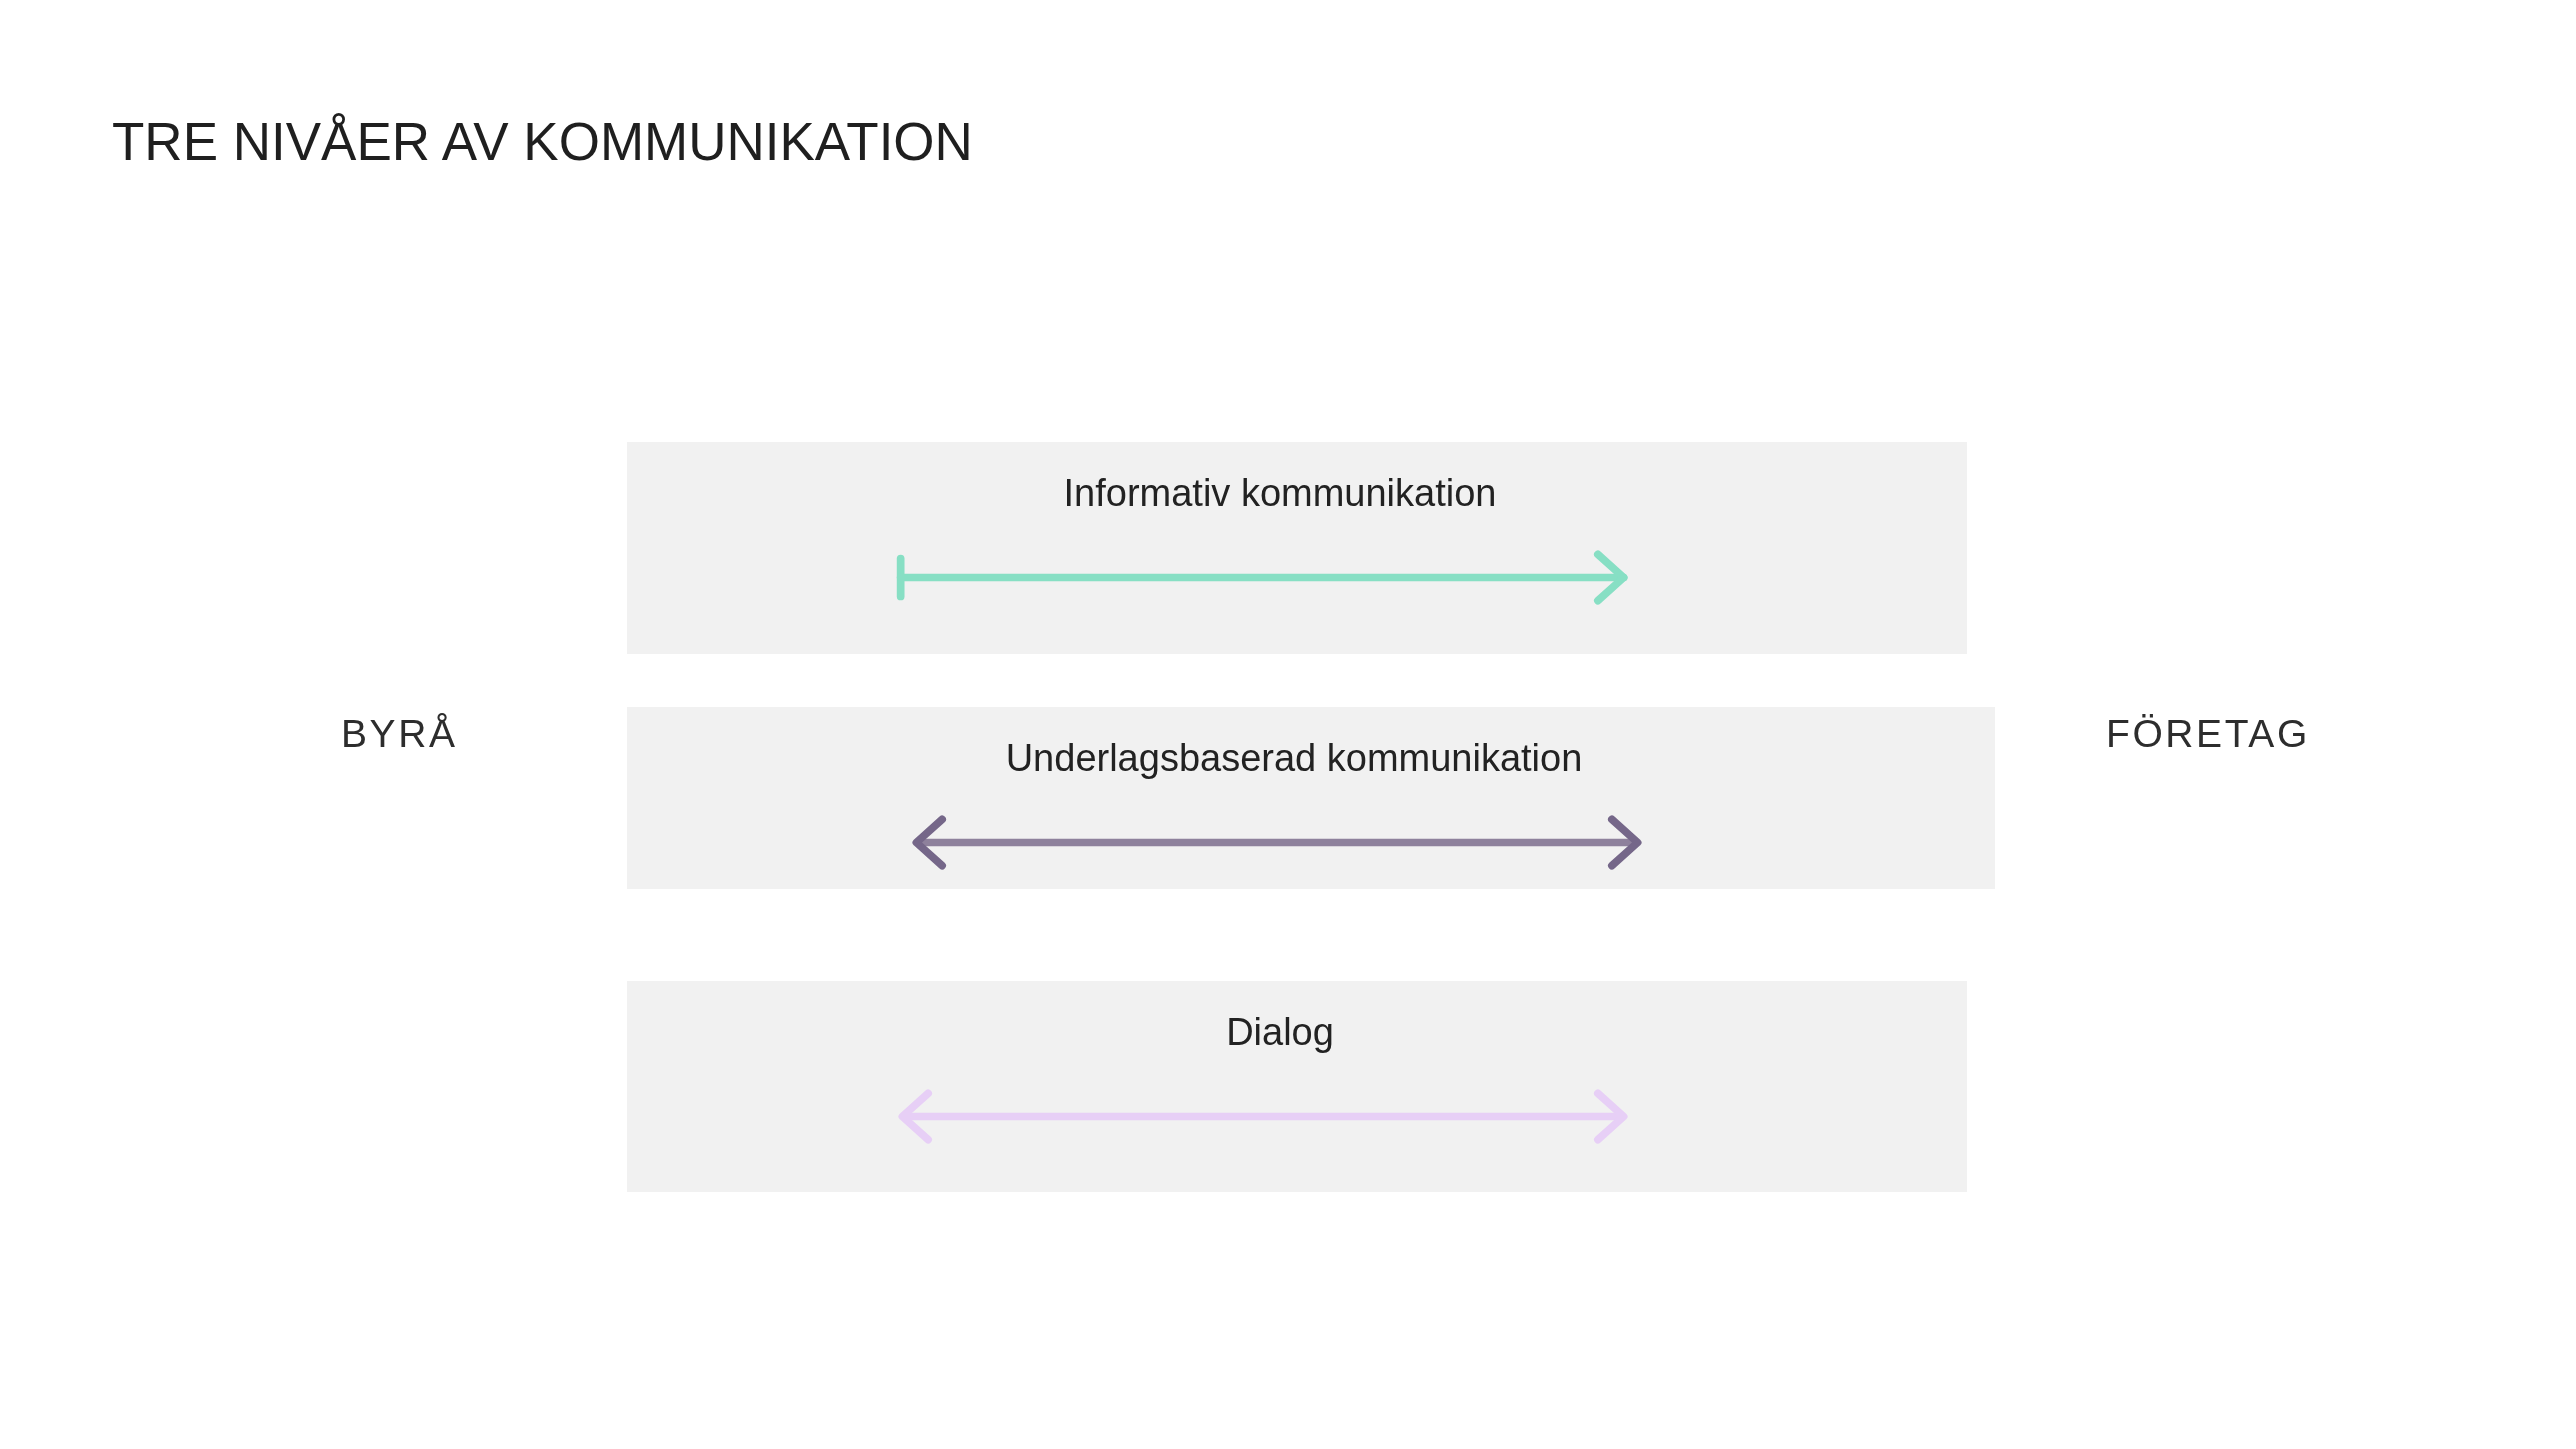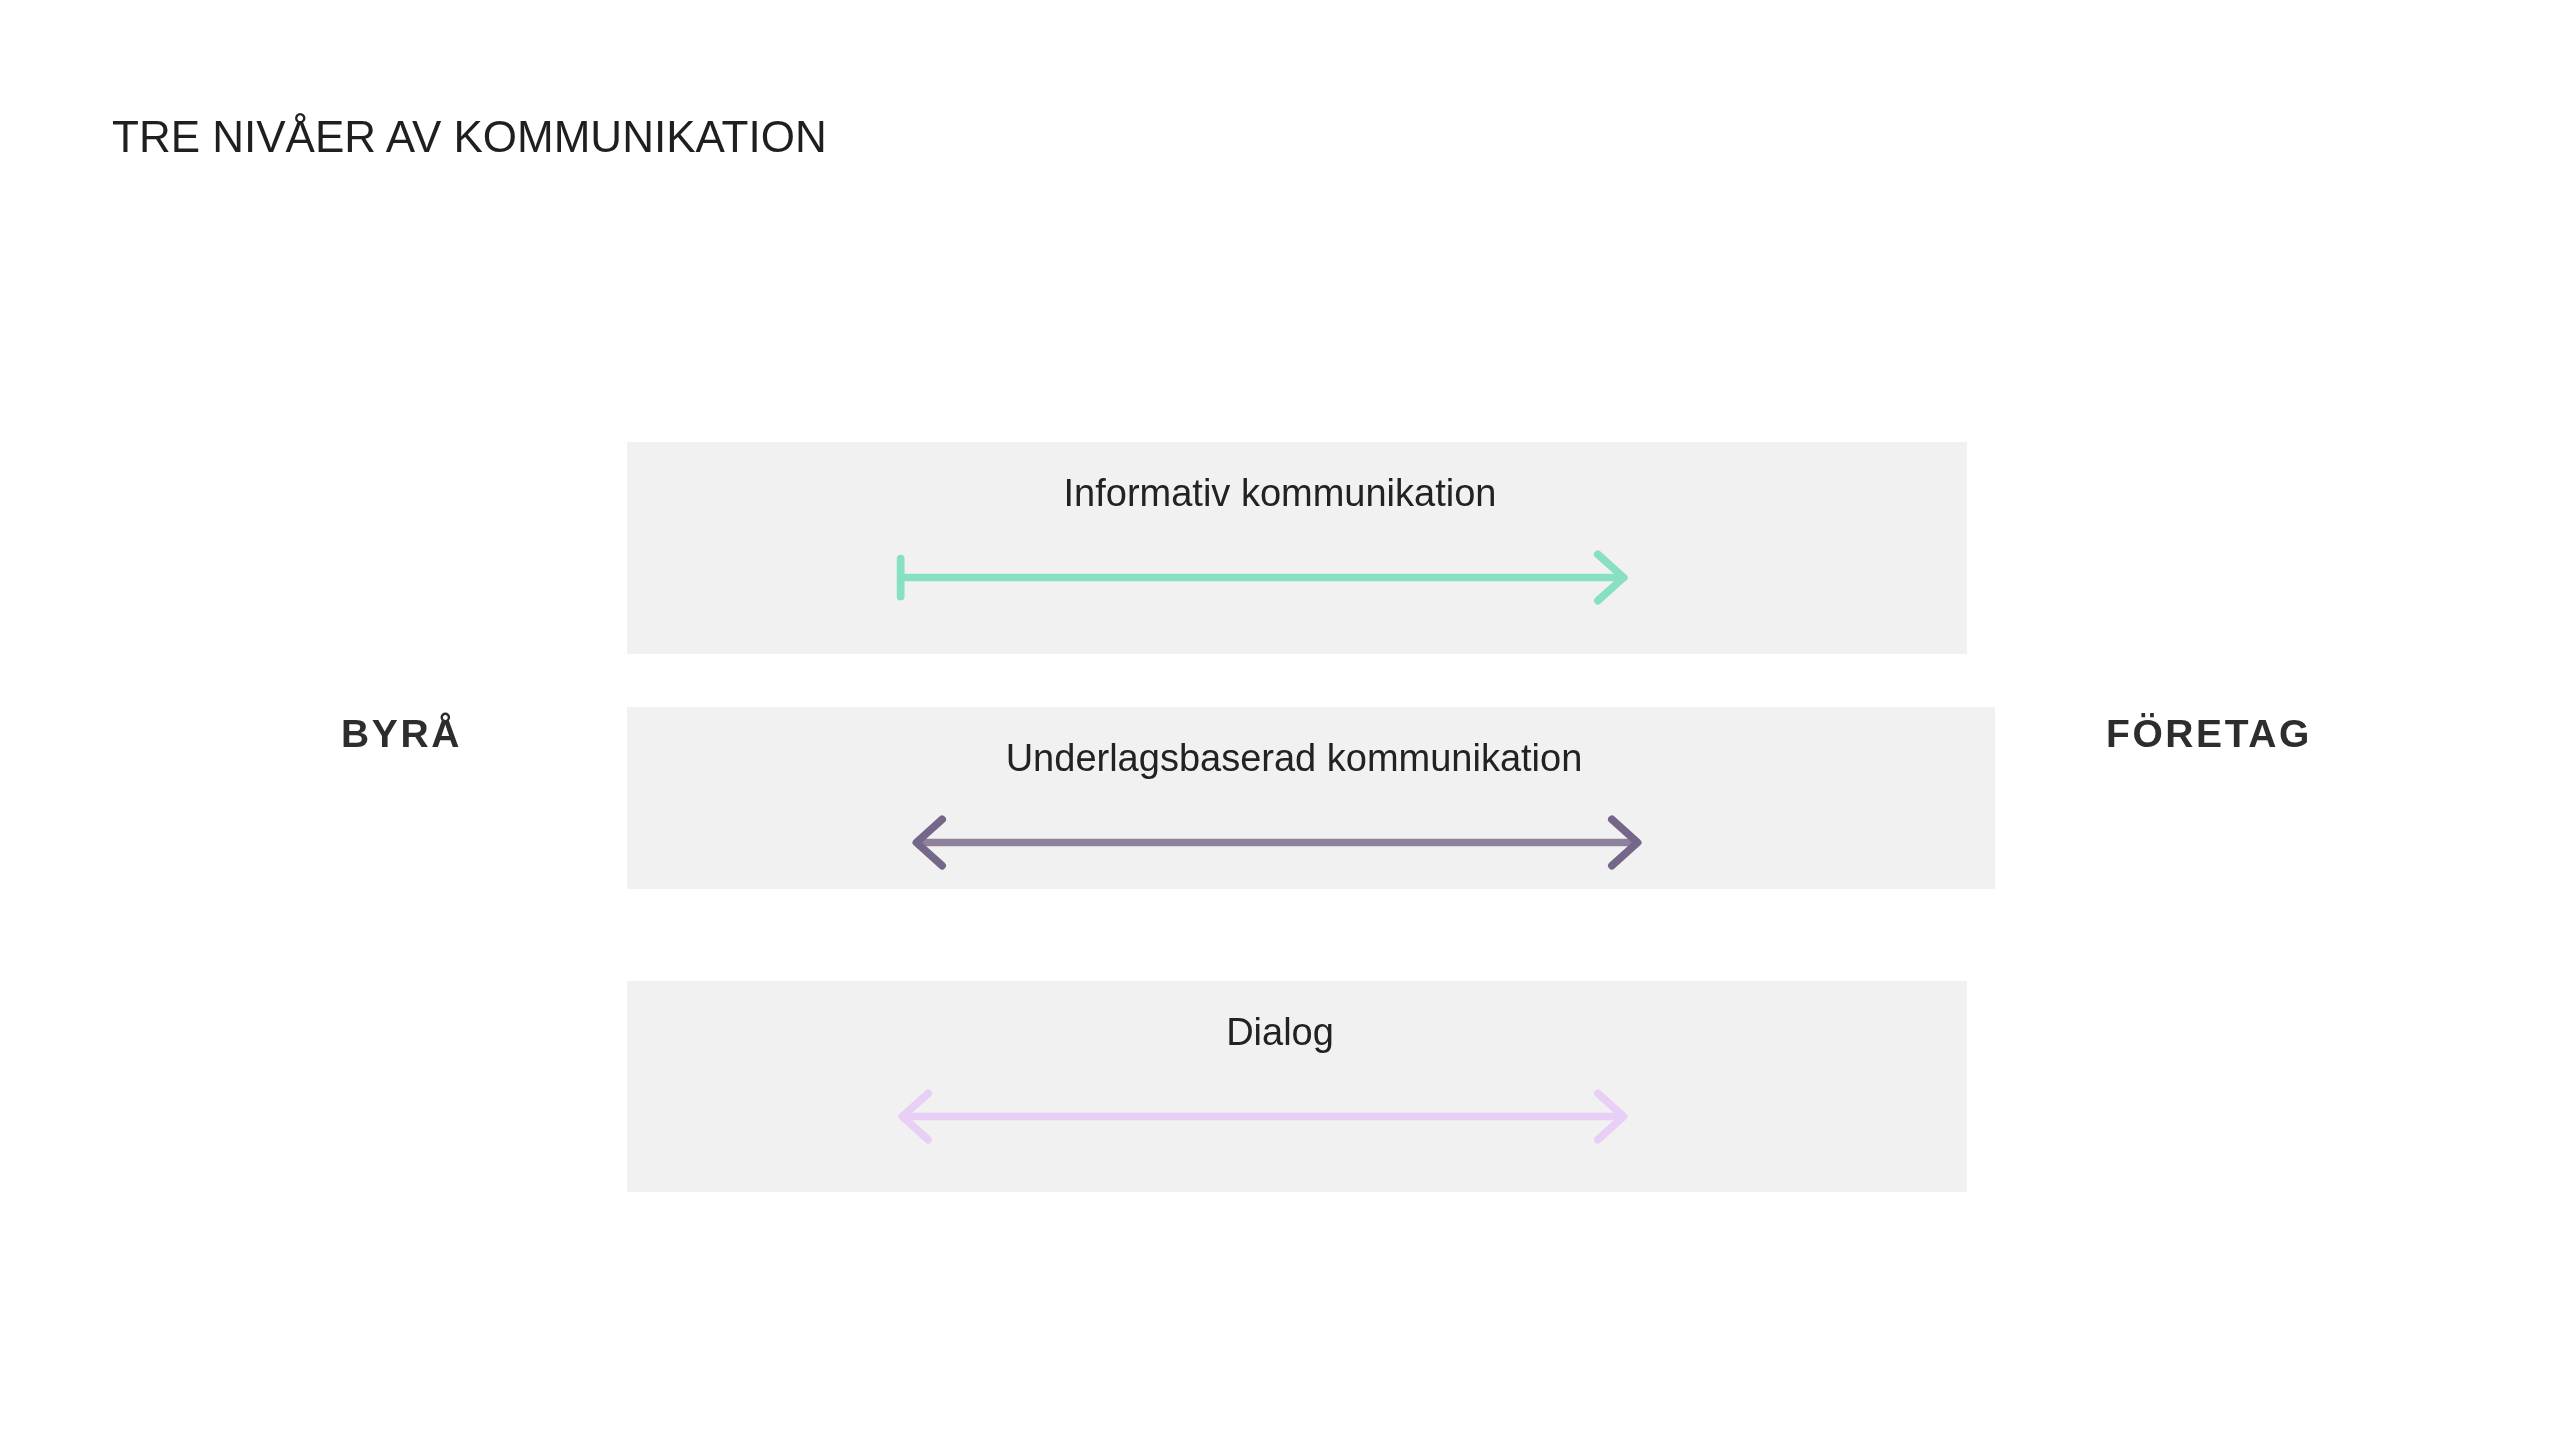--- a/index.html
+++ b/index.html
@@ -22,7 +22,7 @@
     left: 112px;
     top: 115px;
     margin: 0;
-    font-size: 44px;
+    font-size: 53px;
     font-weight: 400;
     line-height: 1;
     letter-spacing: 0px;

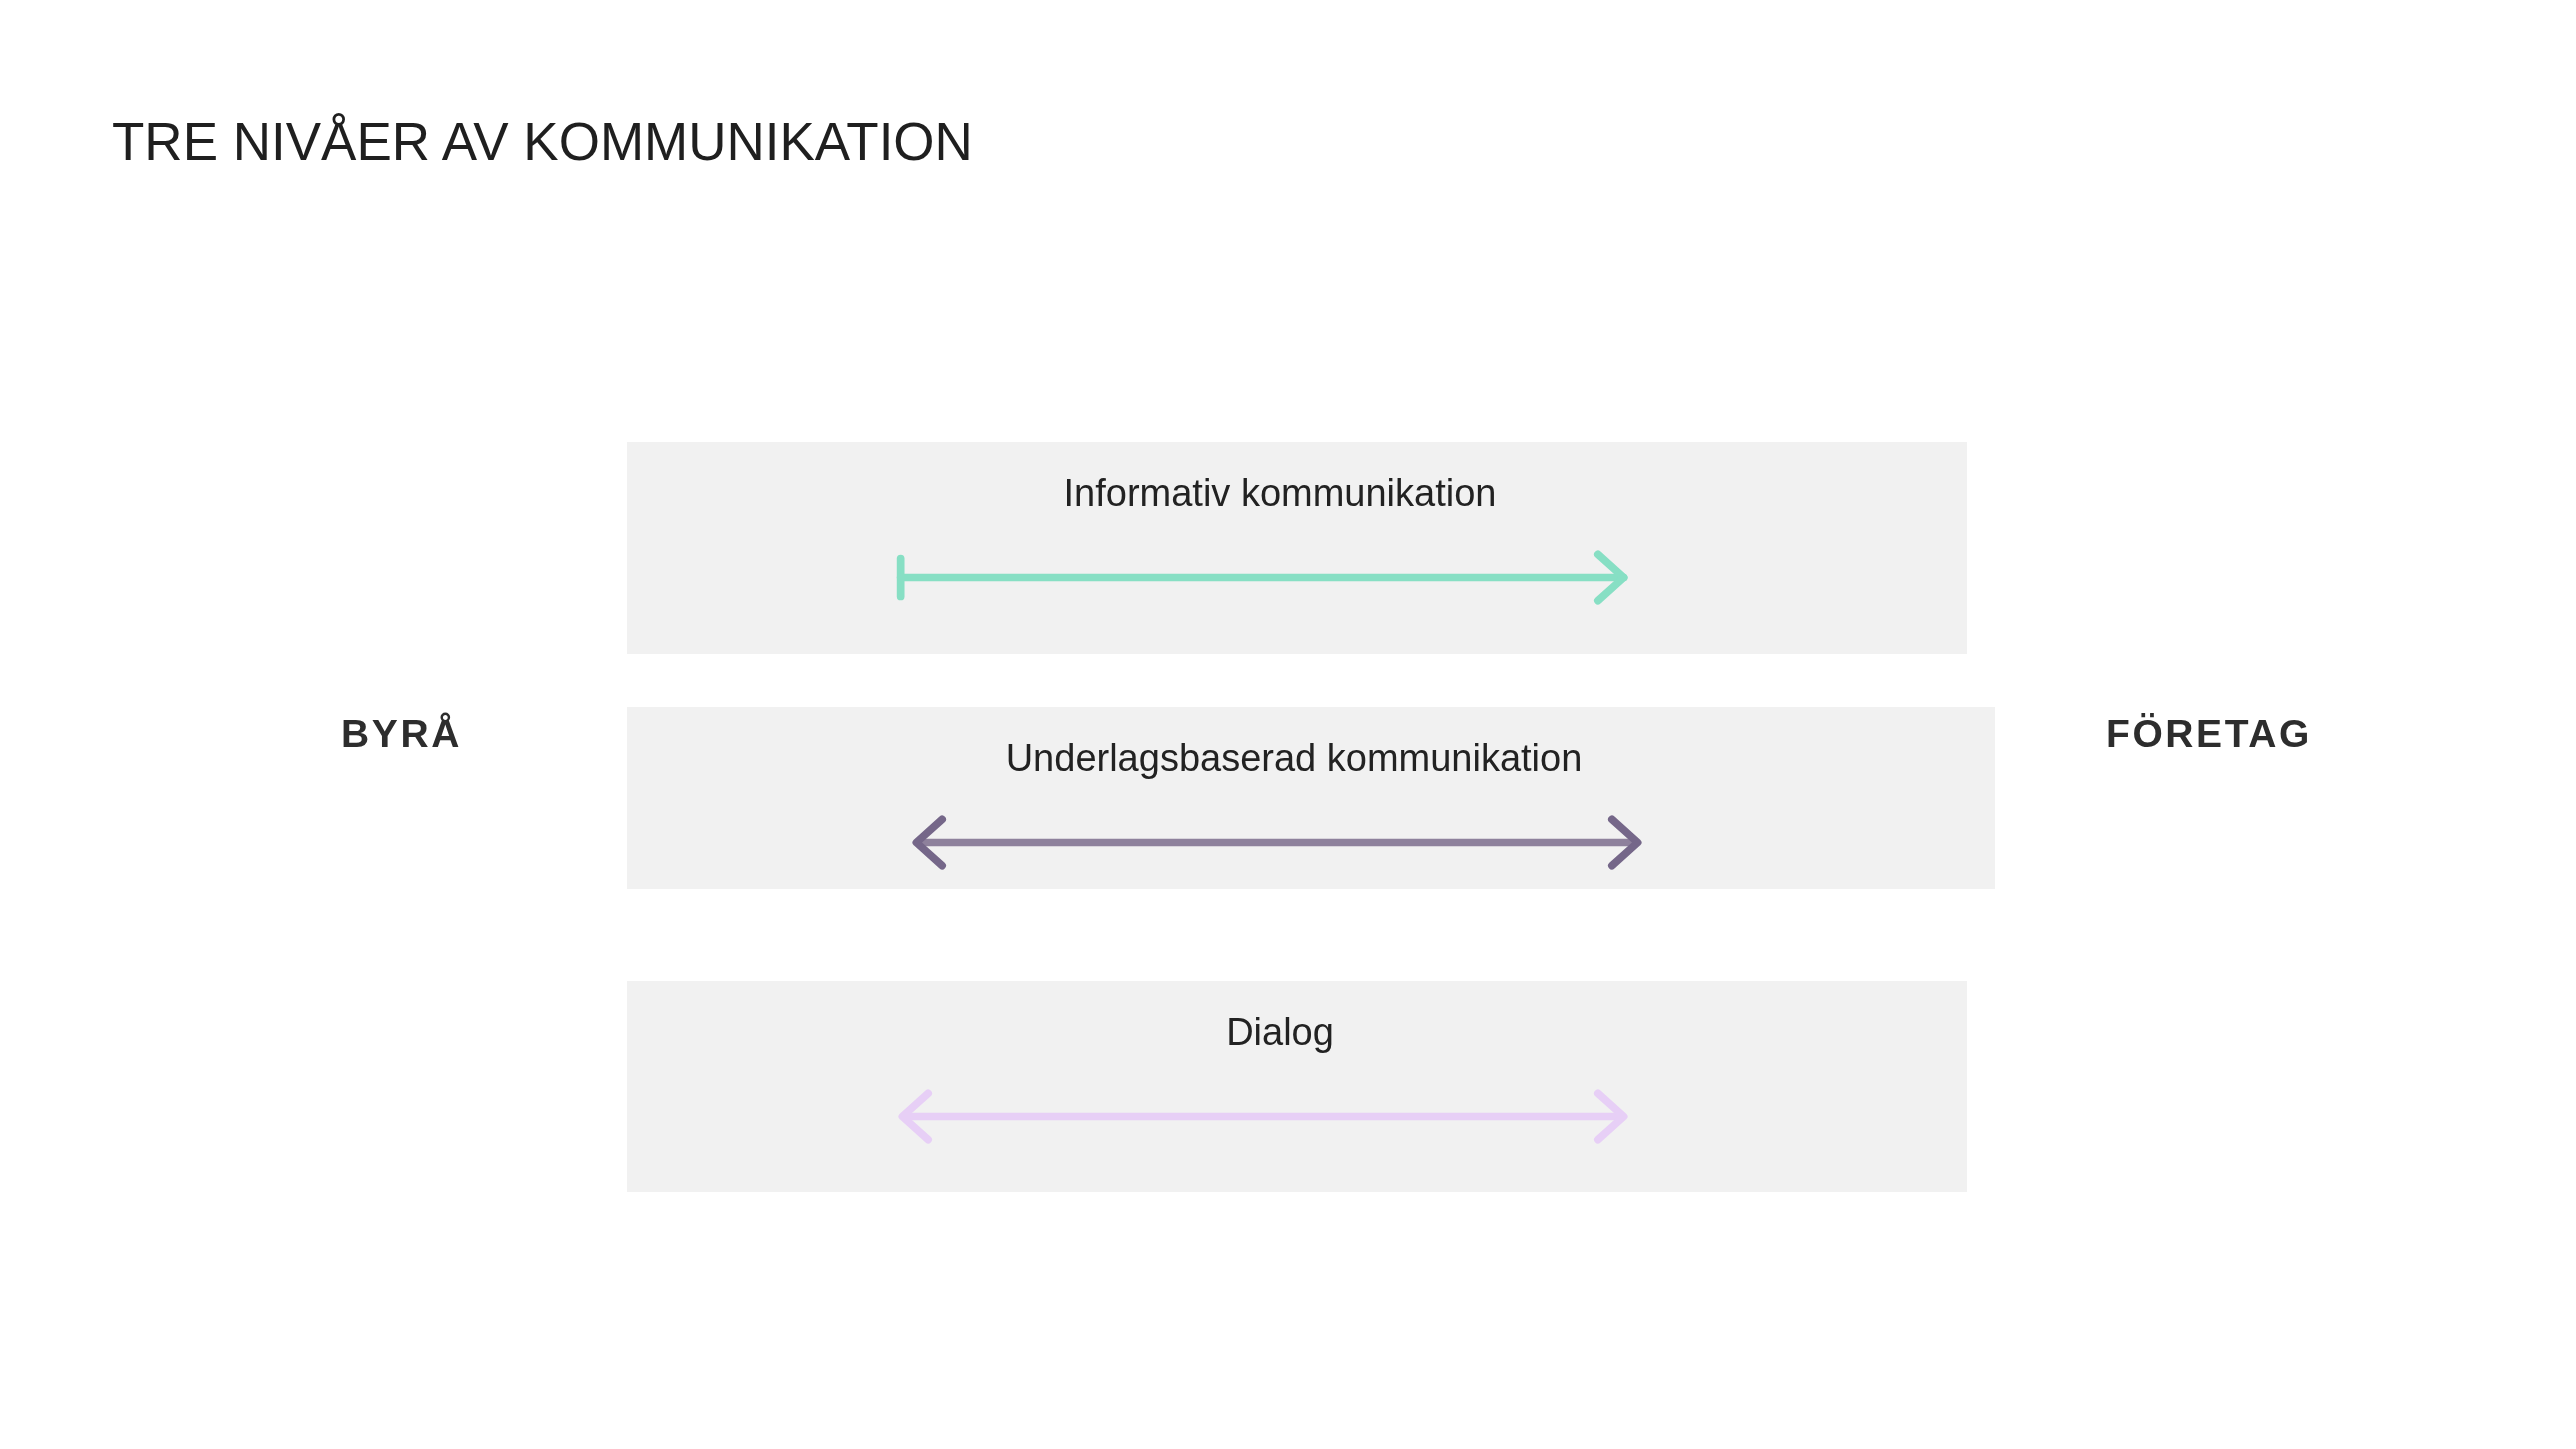--- a/index.html
+++ b/index.html
@@ -33,7 +33,7 @@
     position: absolute;
     top: 714px;
     font-size: 39px;
-    font-weight: 700;
+    font-weight: 400;
     line-height: 1;
     letter-spacing: 2.6px;
     color: #2d2d2d;

